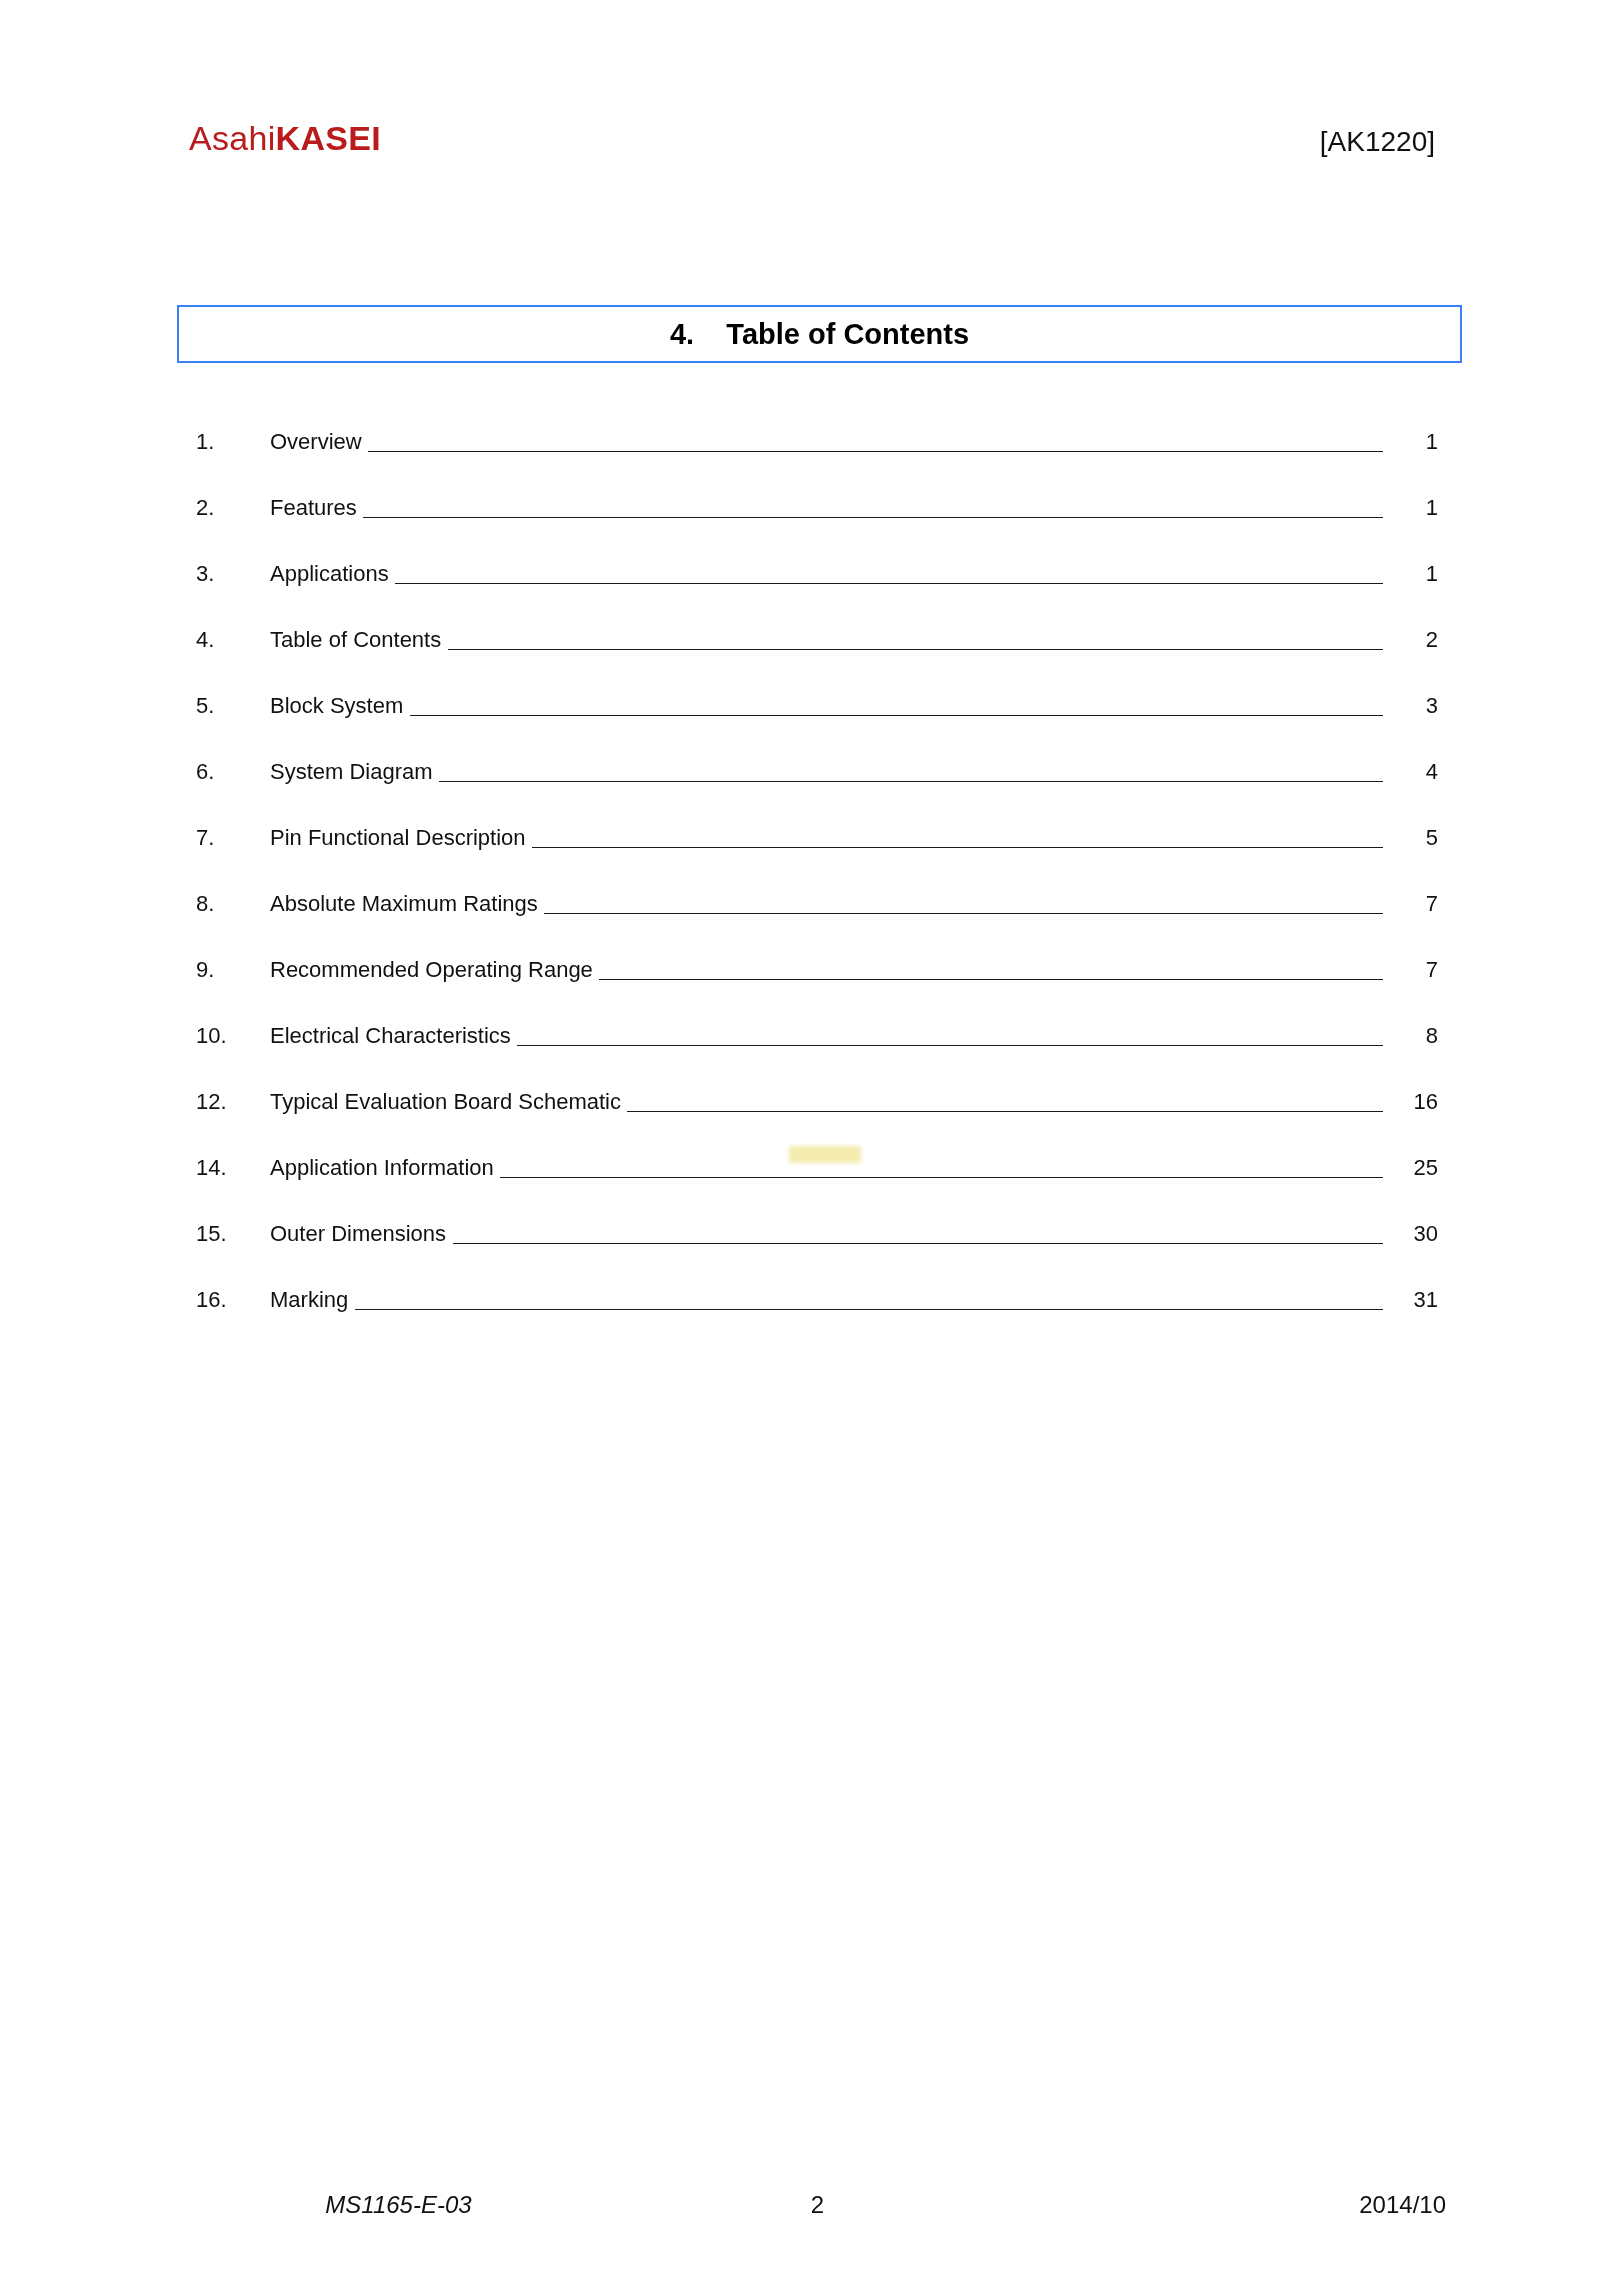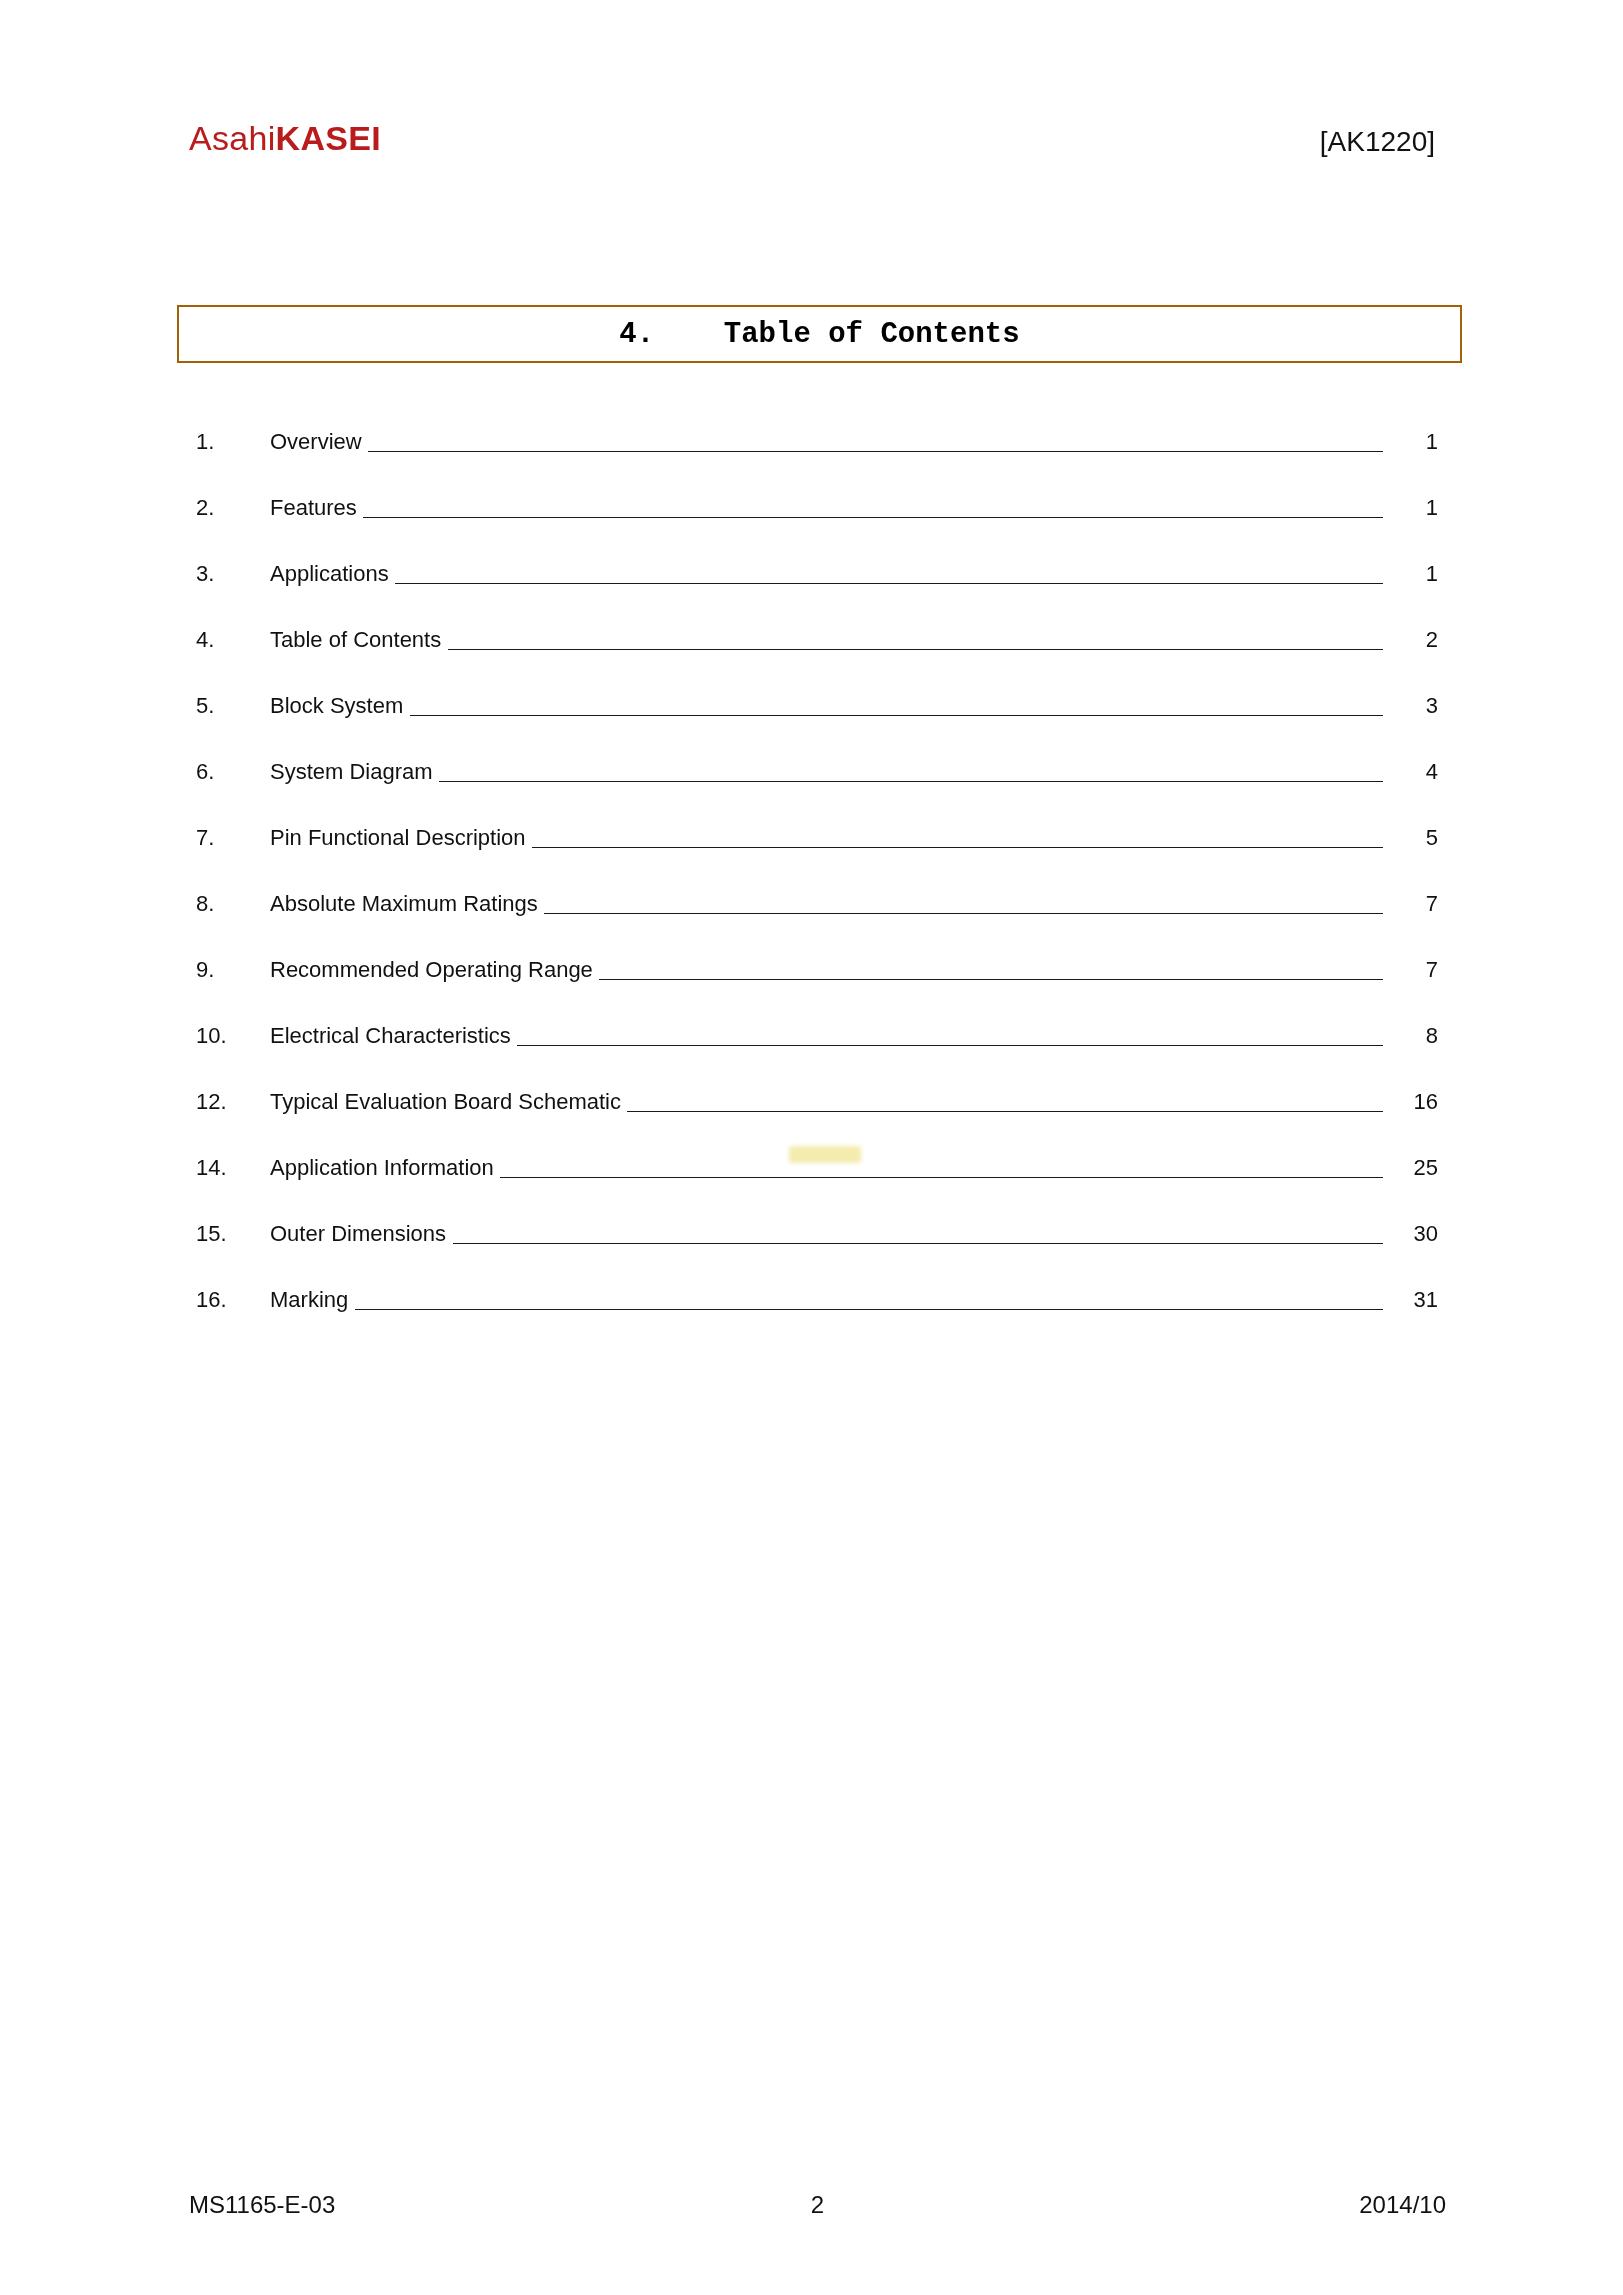--- a/index.html
+++ b/index.html
@@ -44,11 +44,10 @@
     top: 305px;
     width: 1281px;
     height: 54px;
-    border: 2px solid #a16207;
+    border: 2px solid #3b82f6;
     display: flex;
     align-items: center;
     justify-content: center;
-    font-family: Liberation Mono, monospace;
   }
   .title-box .title-text {
     font-size: 29px;

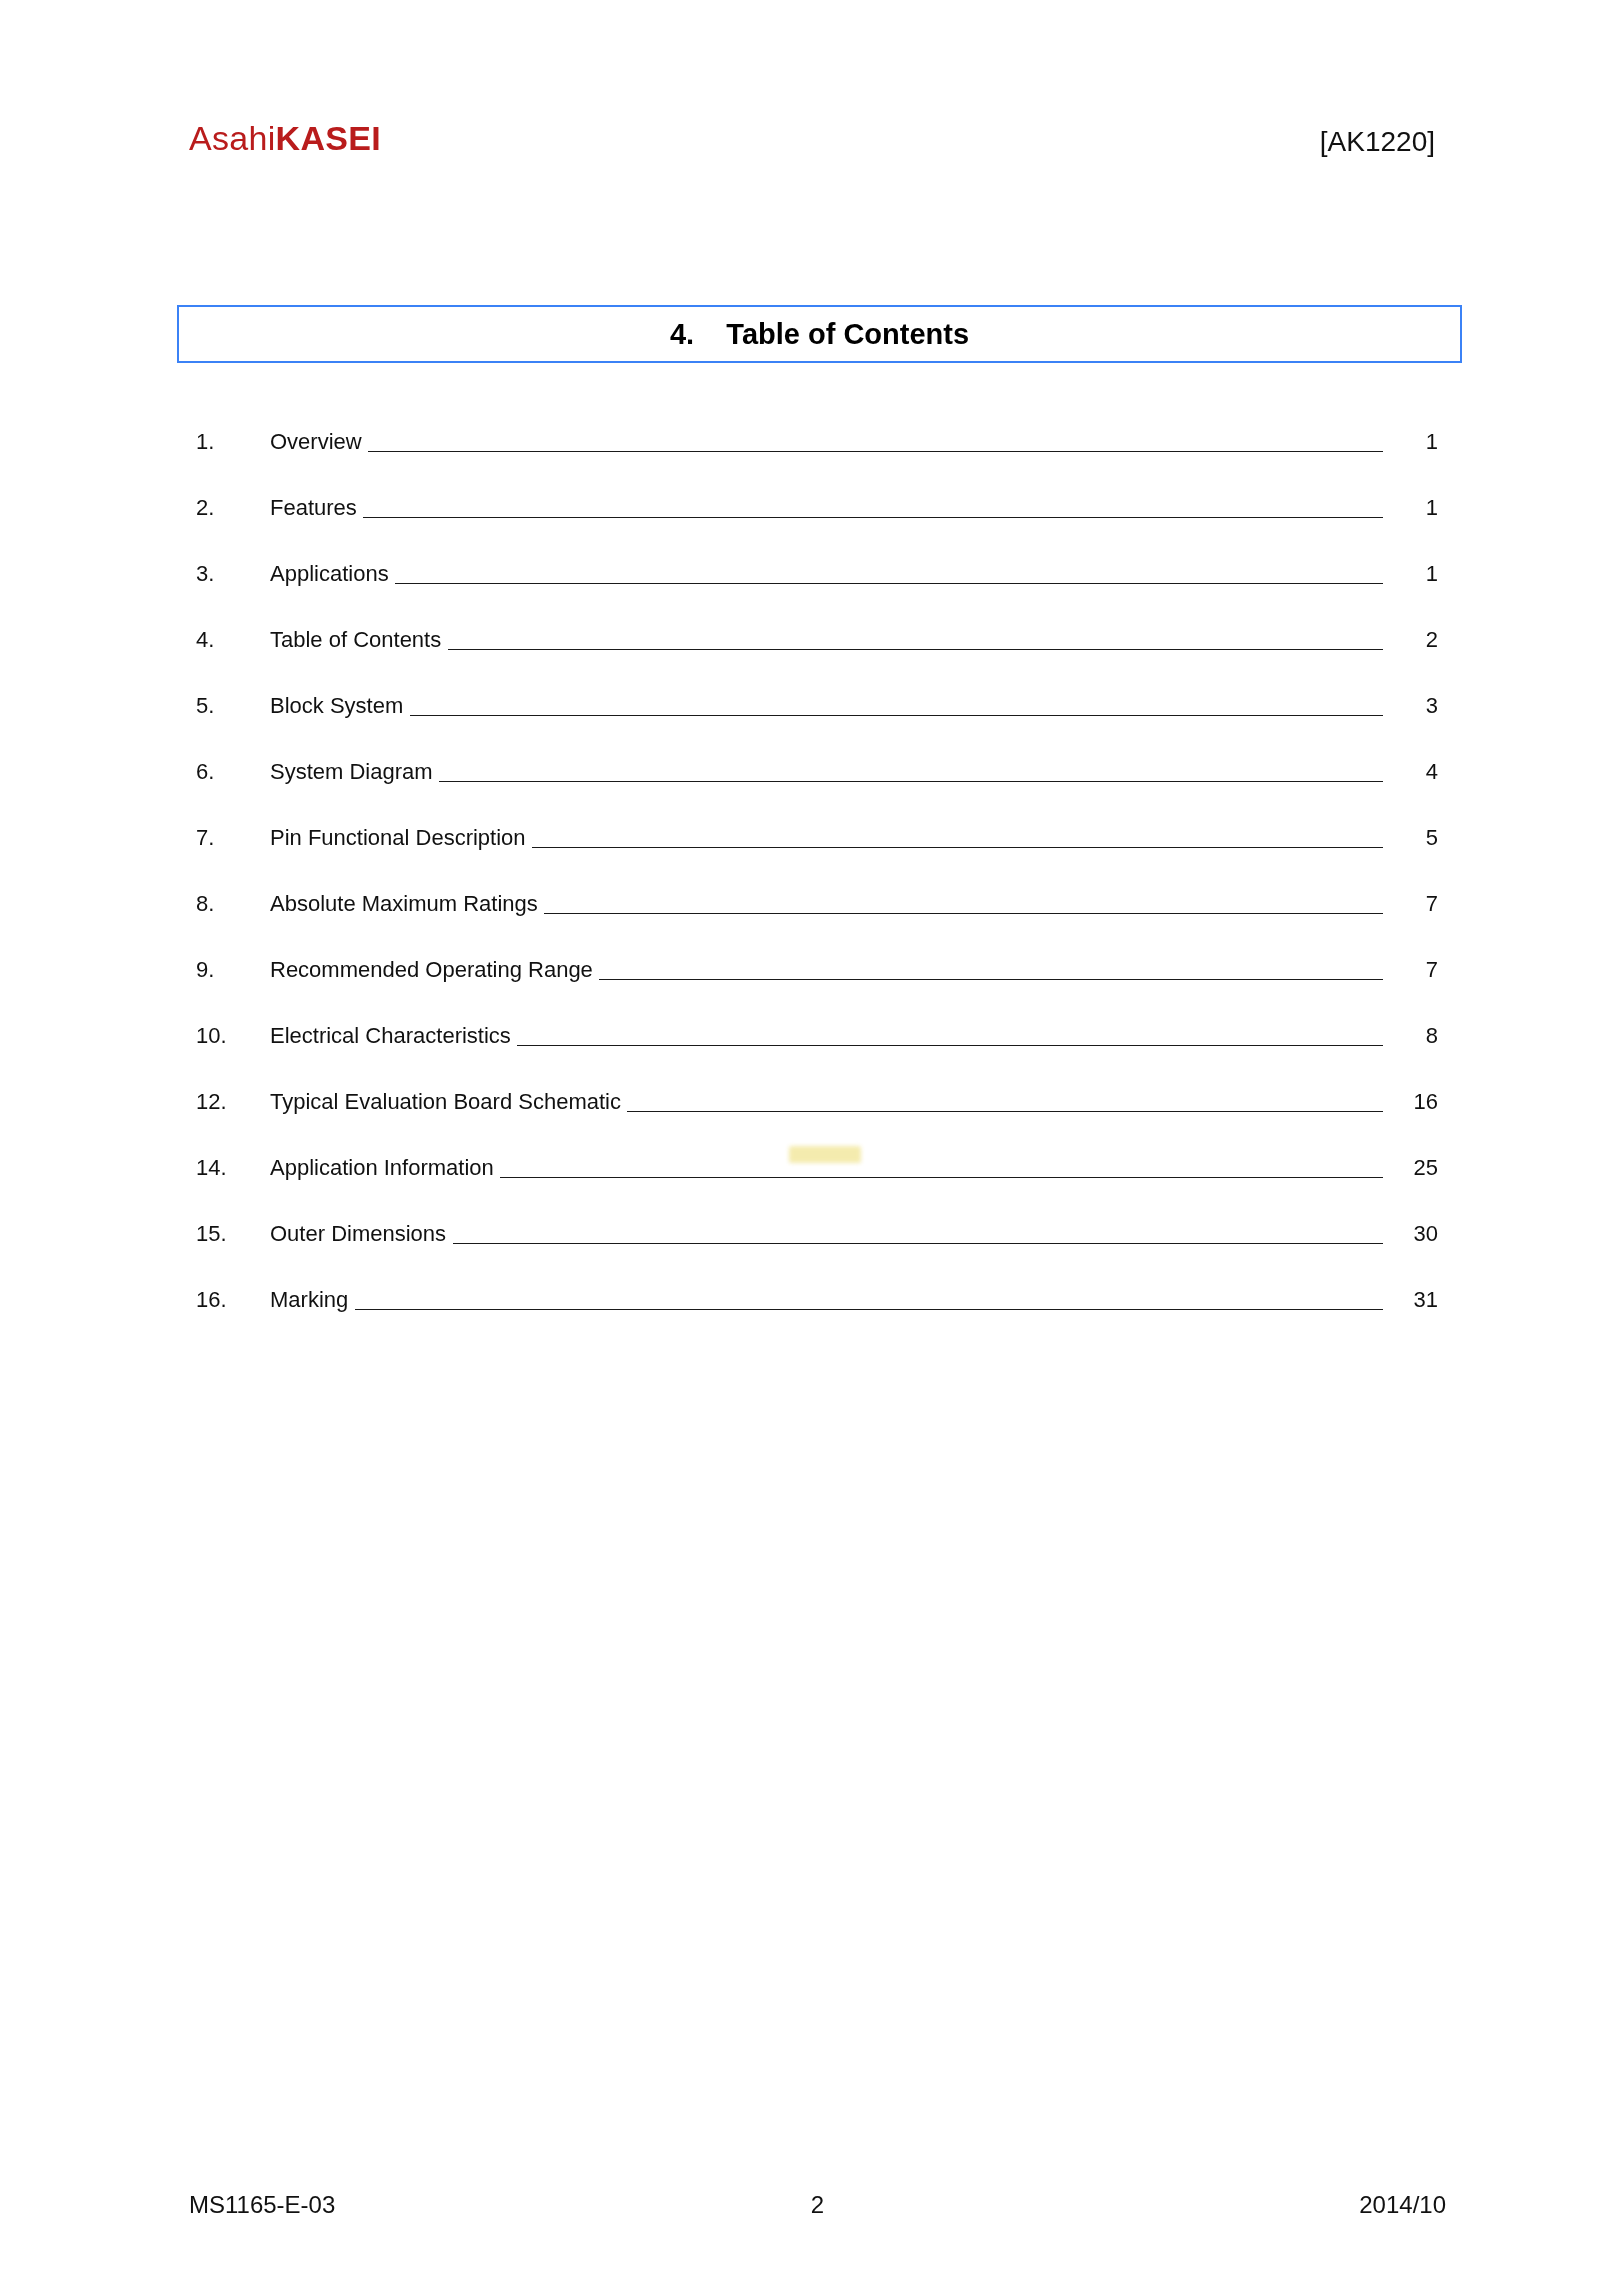--- a/index.html
+++ b/index.html
@@ -117,7 +117,7 @@
     font-size: 24px;
     color: #111;
   }
-  .footer-left  { flex: 1; text-align: left; }
+  .footer-left  { flex: 1; text-align: center; font-style: italic; }
   .footer-center{ flex: 1; text-align: center; }
   .footer-right { flex: 1; text-align: right; }
 </style>

